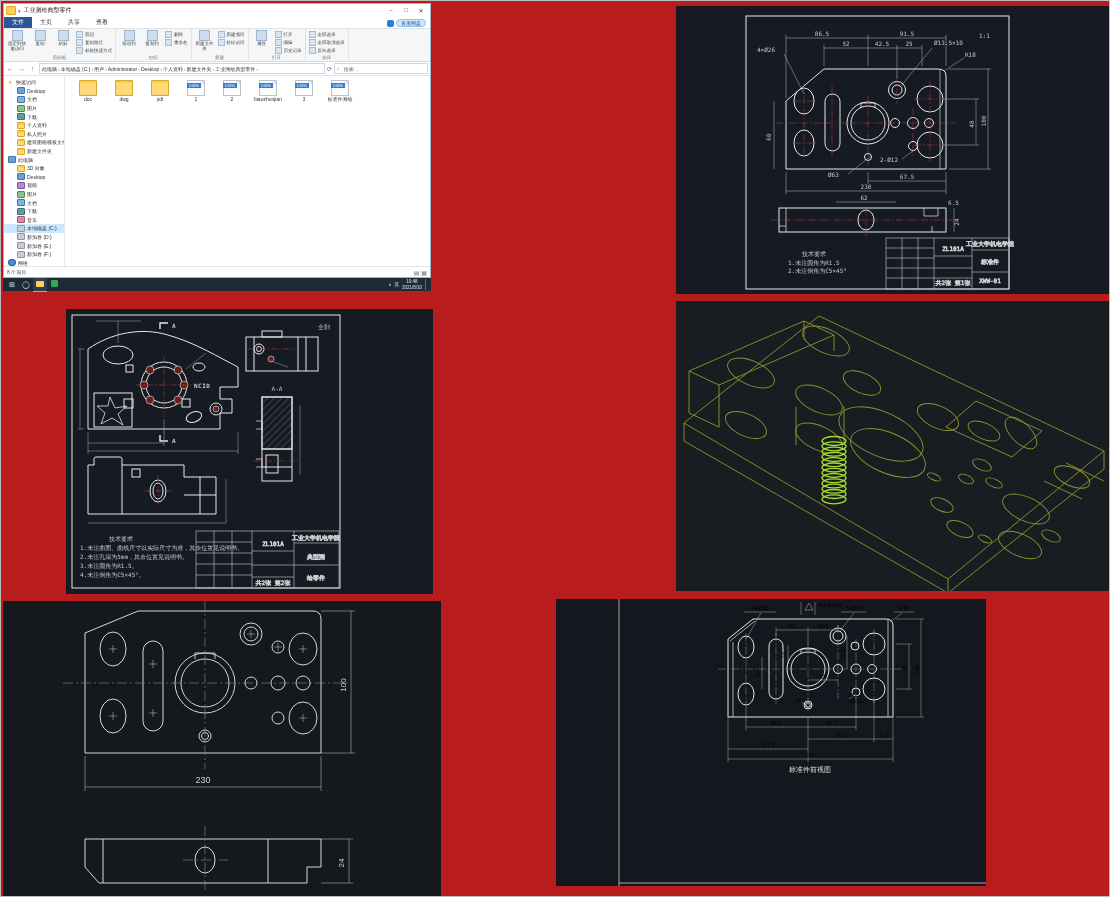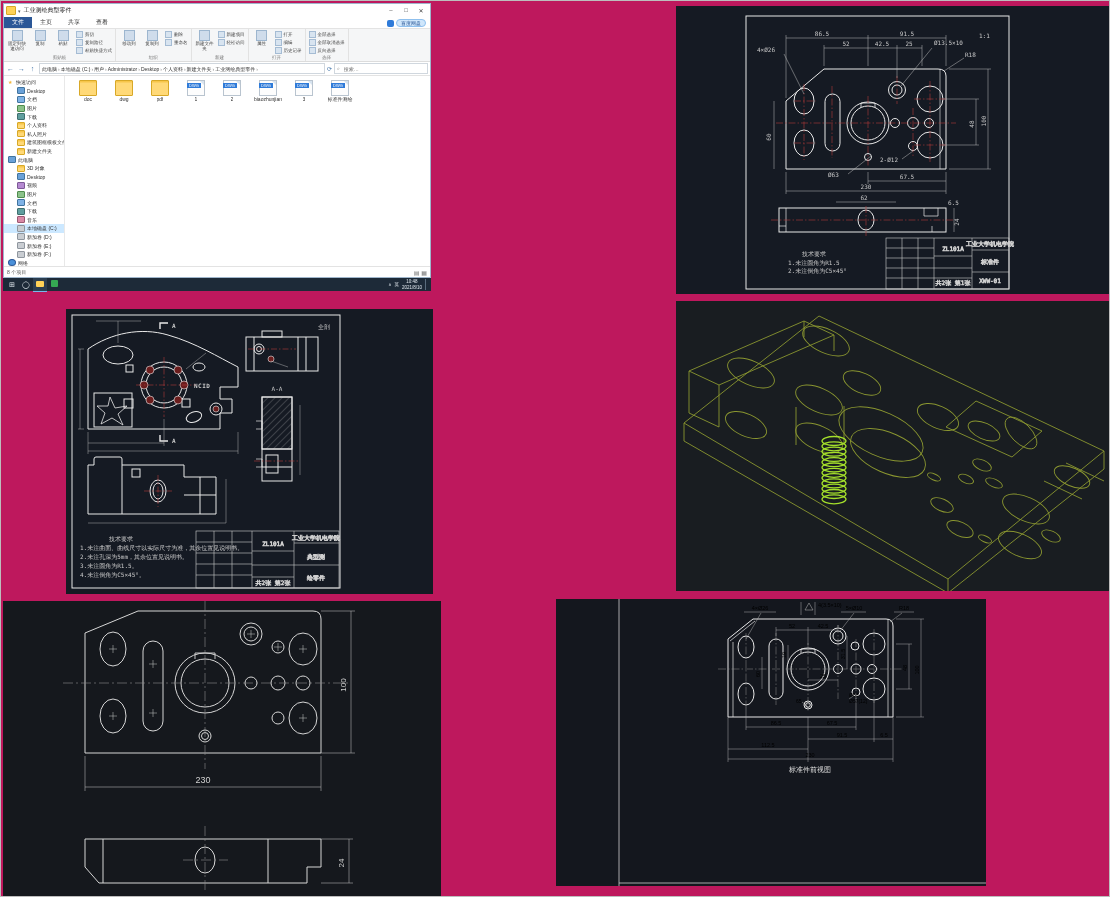--- a/index.html
+++ b/index.html
@@ -3,7 +3,7 @@
 <meta charset="utf-8">
 <style>
   html,body{margin:0;padding:0;background:#fff;font-family:"Liberation Sans",sans-serif;}
-  #canvas{position:relative;width:1110px;height:897px;background:#be185d;border:1px solid #bdbdbd;box-sizing:border-box;overflow:hidden;}
+  #canvas{position:relative;width:1110px;height:897px;background:#b91c1c;border:1px solid #bdbdbd;box-sizing:border-box;overflow:hidden;}
   .panel{position:absolute;}
   .cad{background:#151a23;}
   .cad svg{display:block;}

